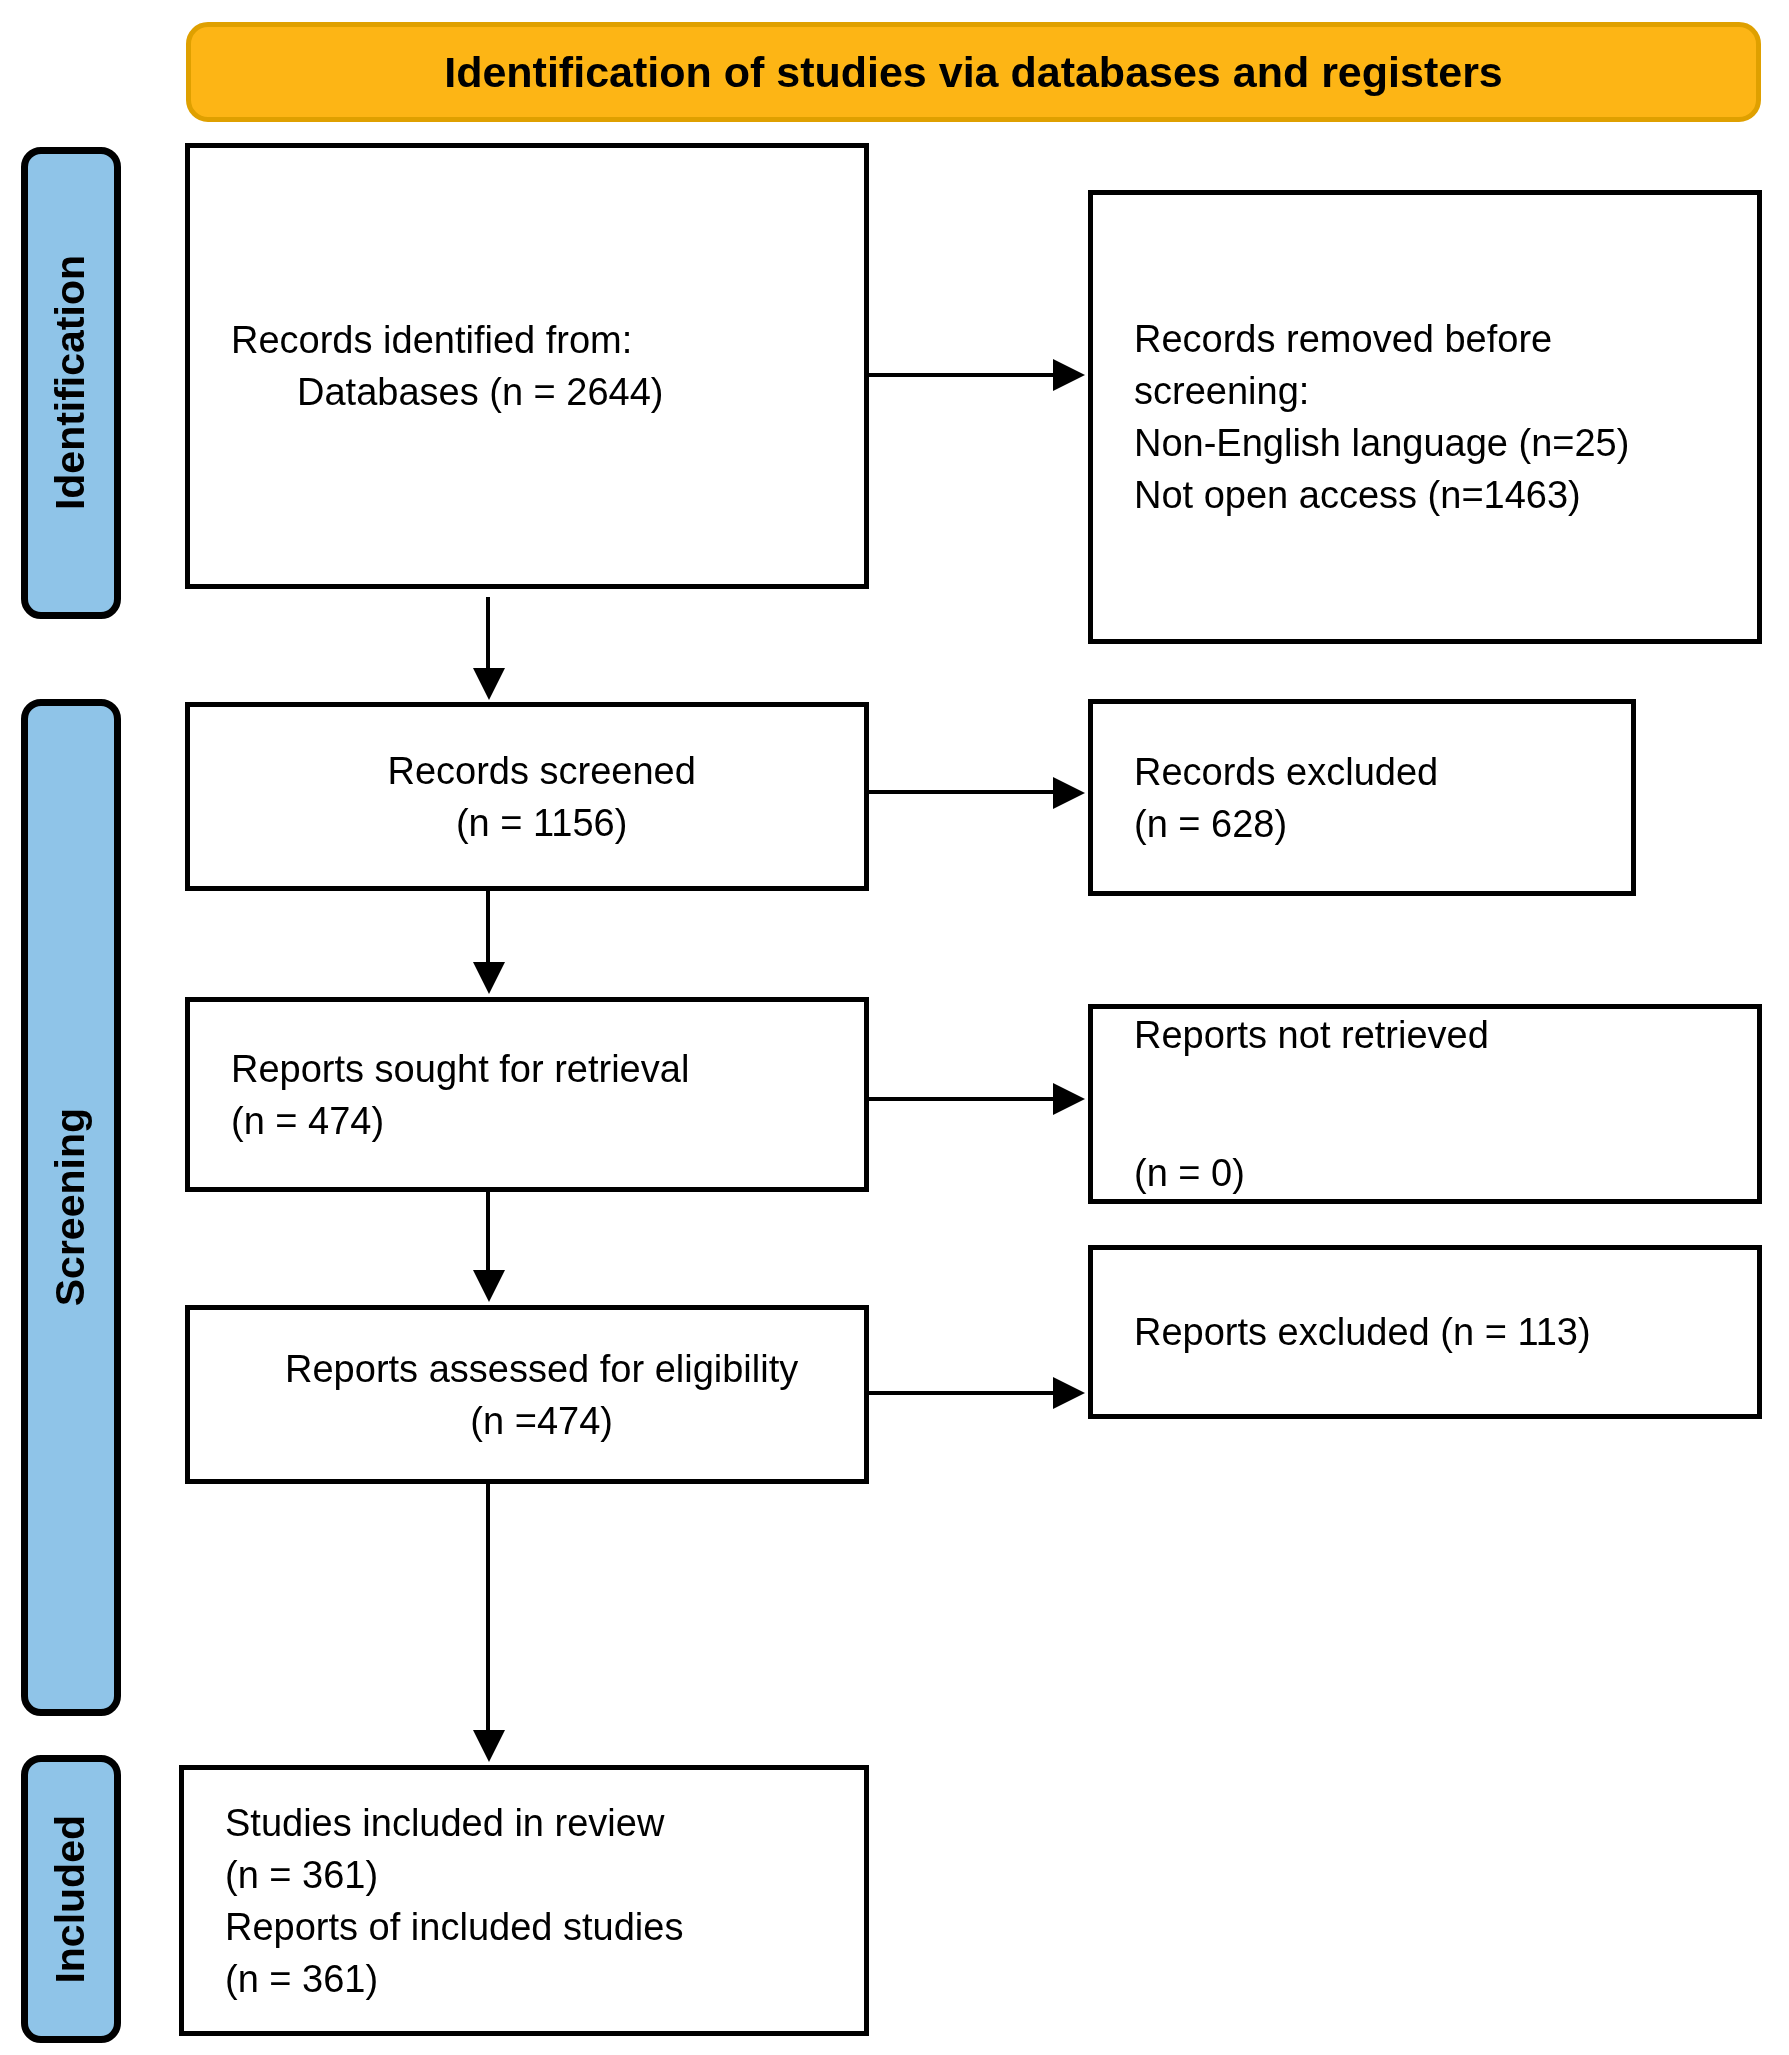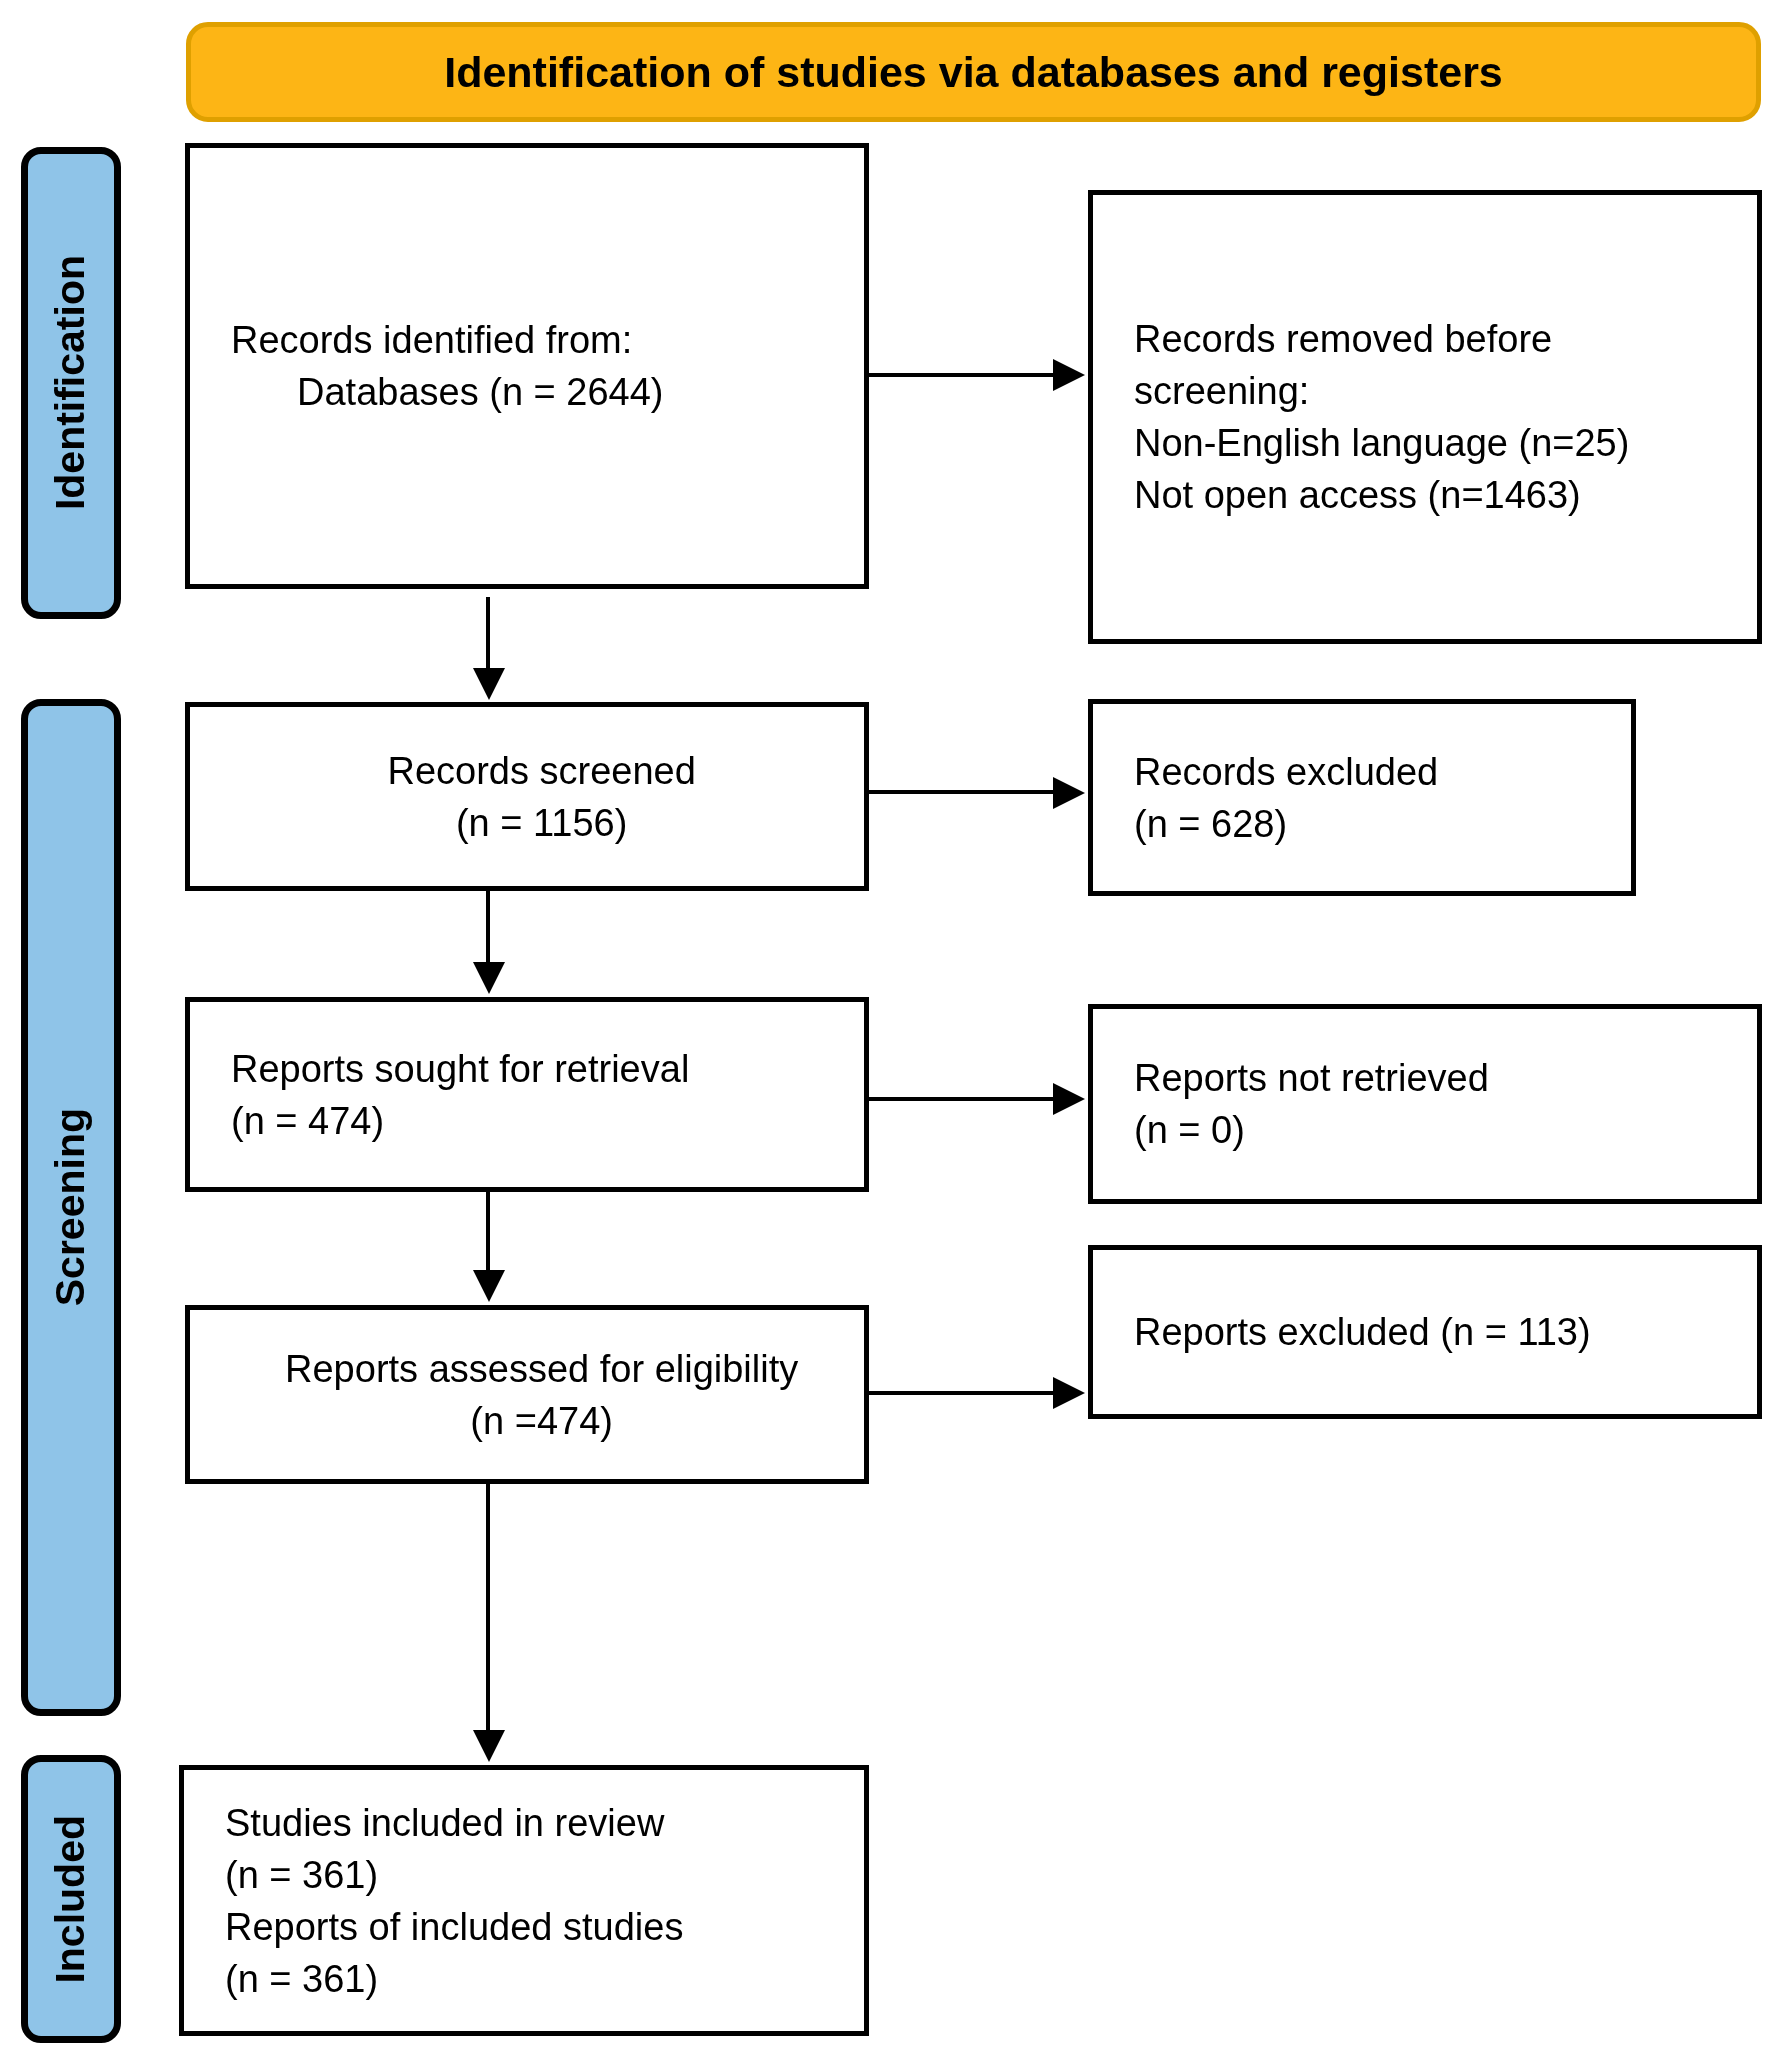--- a/index.html
+++ b/index.html
@@ -95,7 +95,7 @@
   <div class="line">(n = 628)</div>
 </div>
 
-<div class="abs fbox" style="left:1088px;top:1004px;width:674px;height:200px;">
+<div class="abs fbox" style="left:1088px;top:1004px;width:674px;height:200px;justify-content:space-between;">
   <div class="line">Reports not retrieved</div>
   <div class="line">(n = 0)</div>
 </div>

